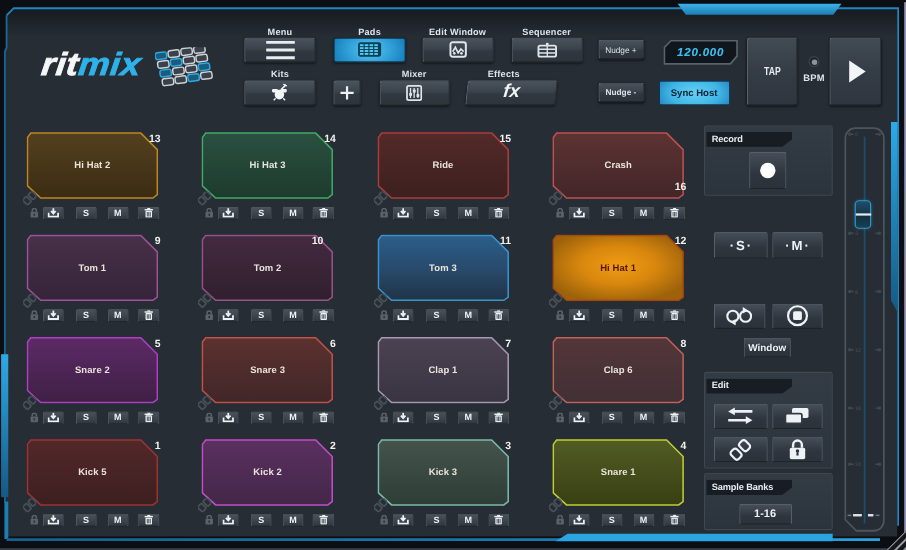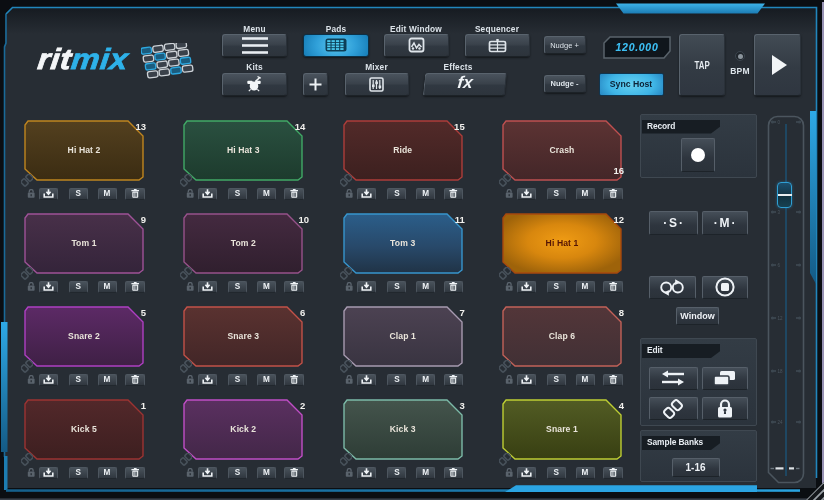--- a/index.html
+++ b/index.html
@@ -421,7 +421,7 @@
       <polygon points="4,1 104,1 119,16 119,57 115,60 13,60 1,49 1,5" fill="url(#g11)" stroke="#97528a" stroke-width="1.4"></polygon>
     </svg>
     <div class="padname" style="left:183.3px;top:238px;width:120px;color:#e9e4da;">Tom 2</div>
-    <div class="padnum" style="left:287px;top:213.5px;width:22px;text-align:right;">10</div>
+    <div class="padnum" style="left:272px;top:213.5px;width:22px;text-align:right;">10</div>
     <svg class="abs" style="left:180.3px;top:267px;" width="12" height="13" viewBox="0 0 12 13">
       <g transform="rotate(45 6 6)" fill="none" stroke="#47515a" stroke-width="1.6">
         <rect x="2.8" y="0" width="6.4" height="5" rx="1.2"></rect>

